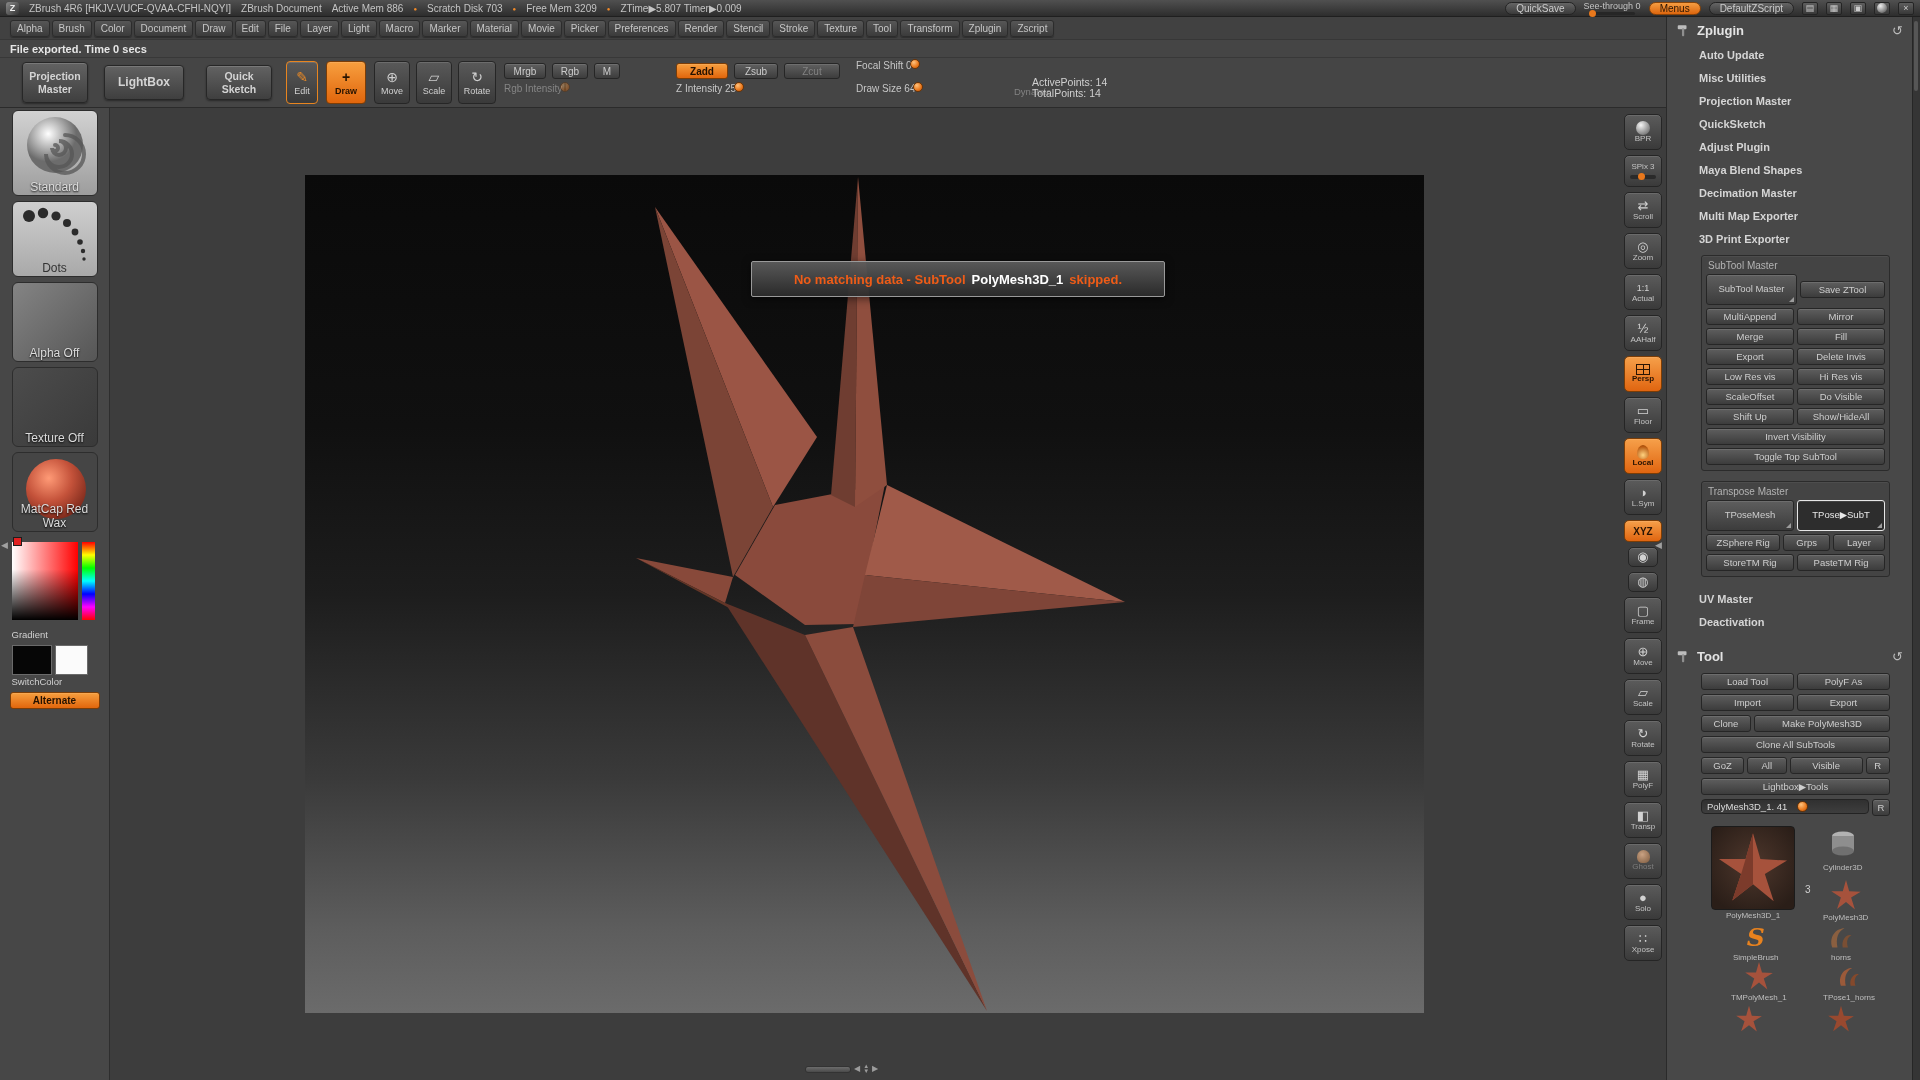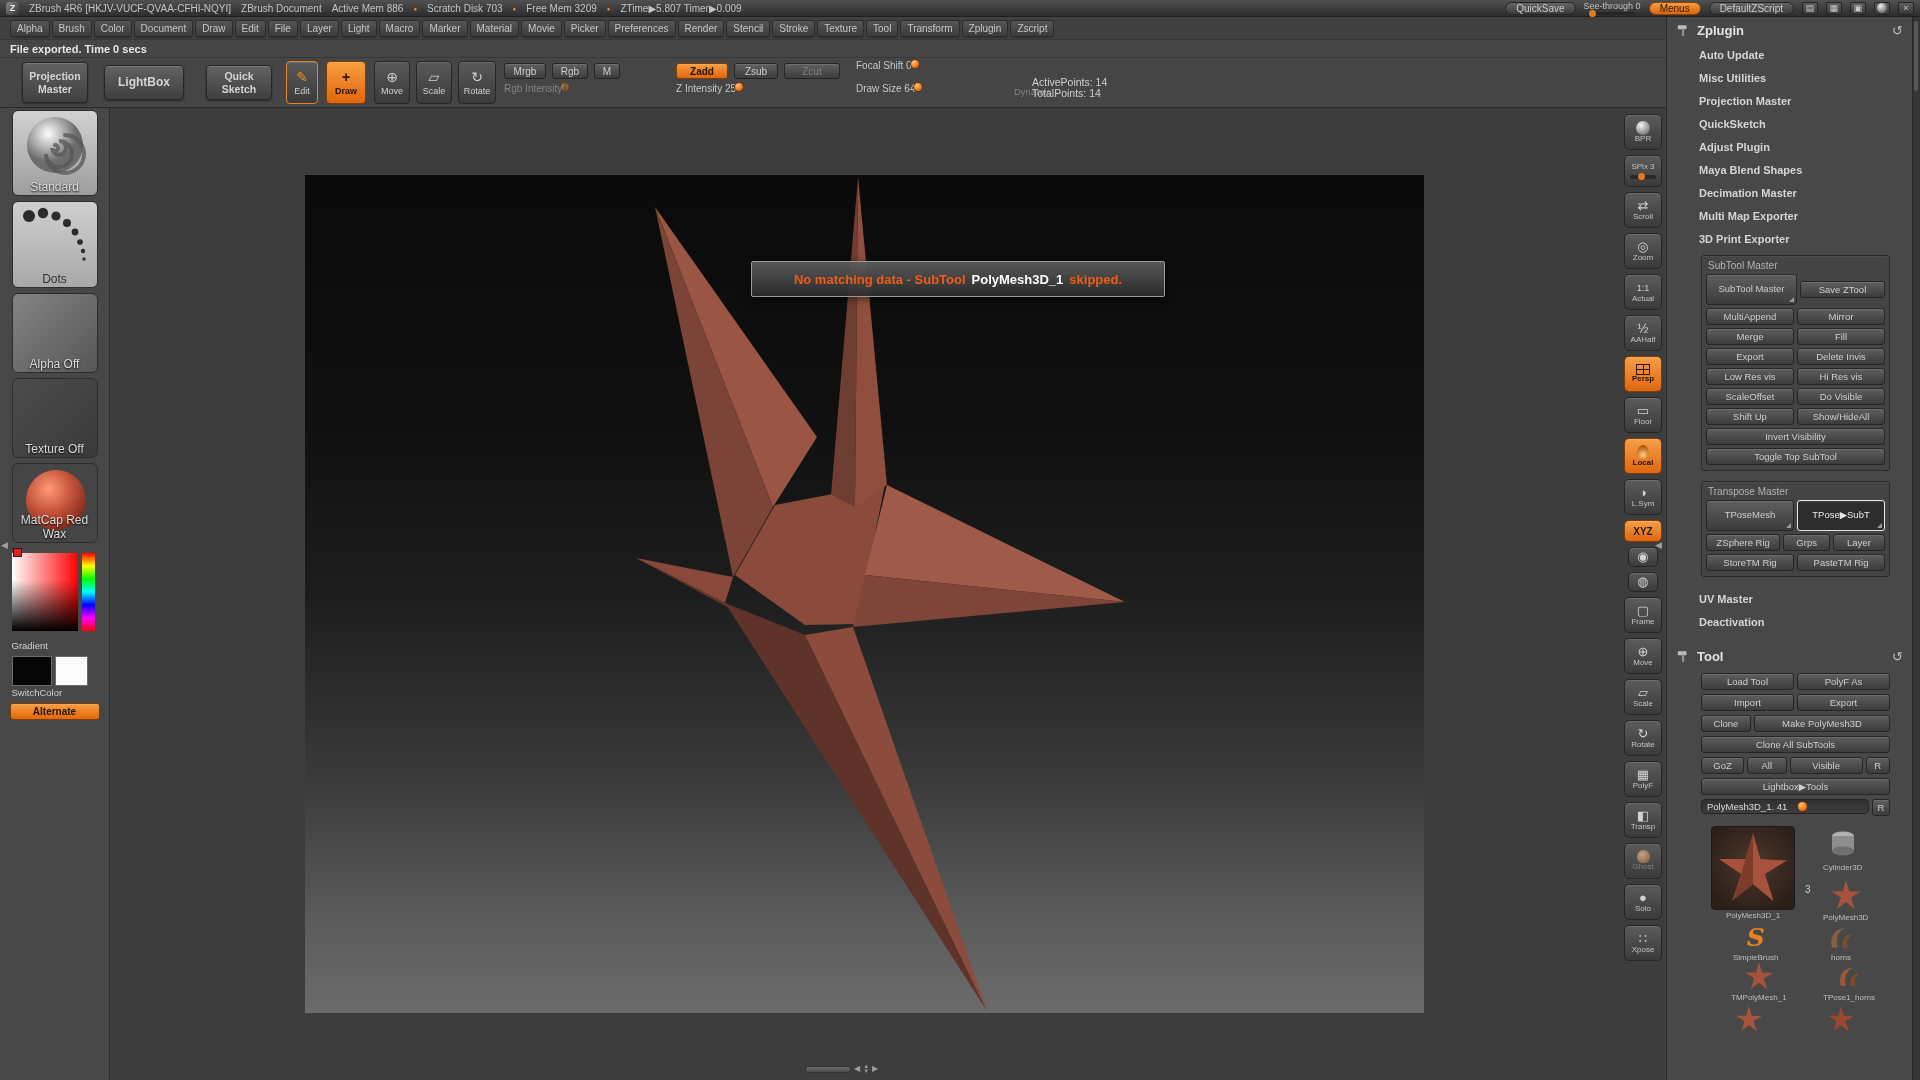--- a/index.html
+++ b/index.html
@@ -247,7 +247,7 @@
     <div class="pal-label">Standard</div>
   </div>
 
-  <div class="pal-thumb" style="height:87px;background:linear-gradient(#cfcfcf,#a9a9a9)">
+  <div class="pal-thumb" style="height:76px;background:linear-gradient(#cfcfcf,#a9a9a9)">
     <svg width="84" height="68" viewBox="0 0 84 68">
       <circle cx="16" cy="14" r="6" fill="#2b2b2b"></circle>
         <circle cx="30" cy="11" r="5.2" fill="#2b2b2b"></circle>

